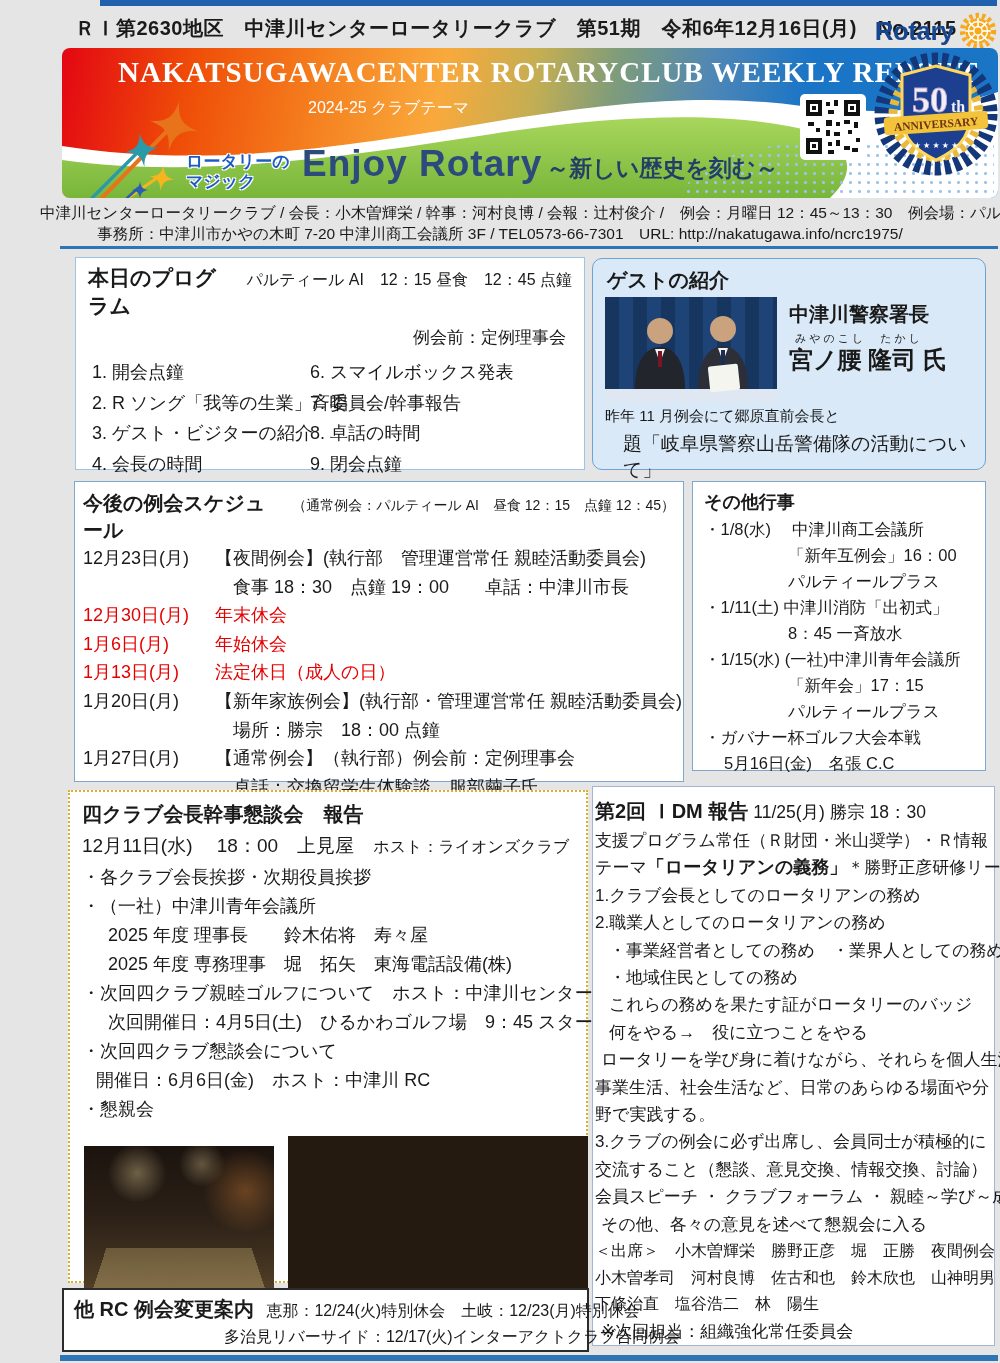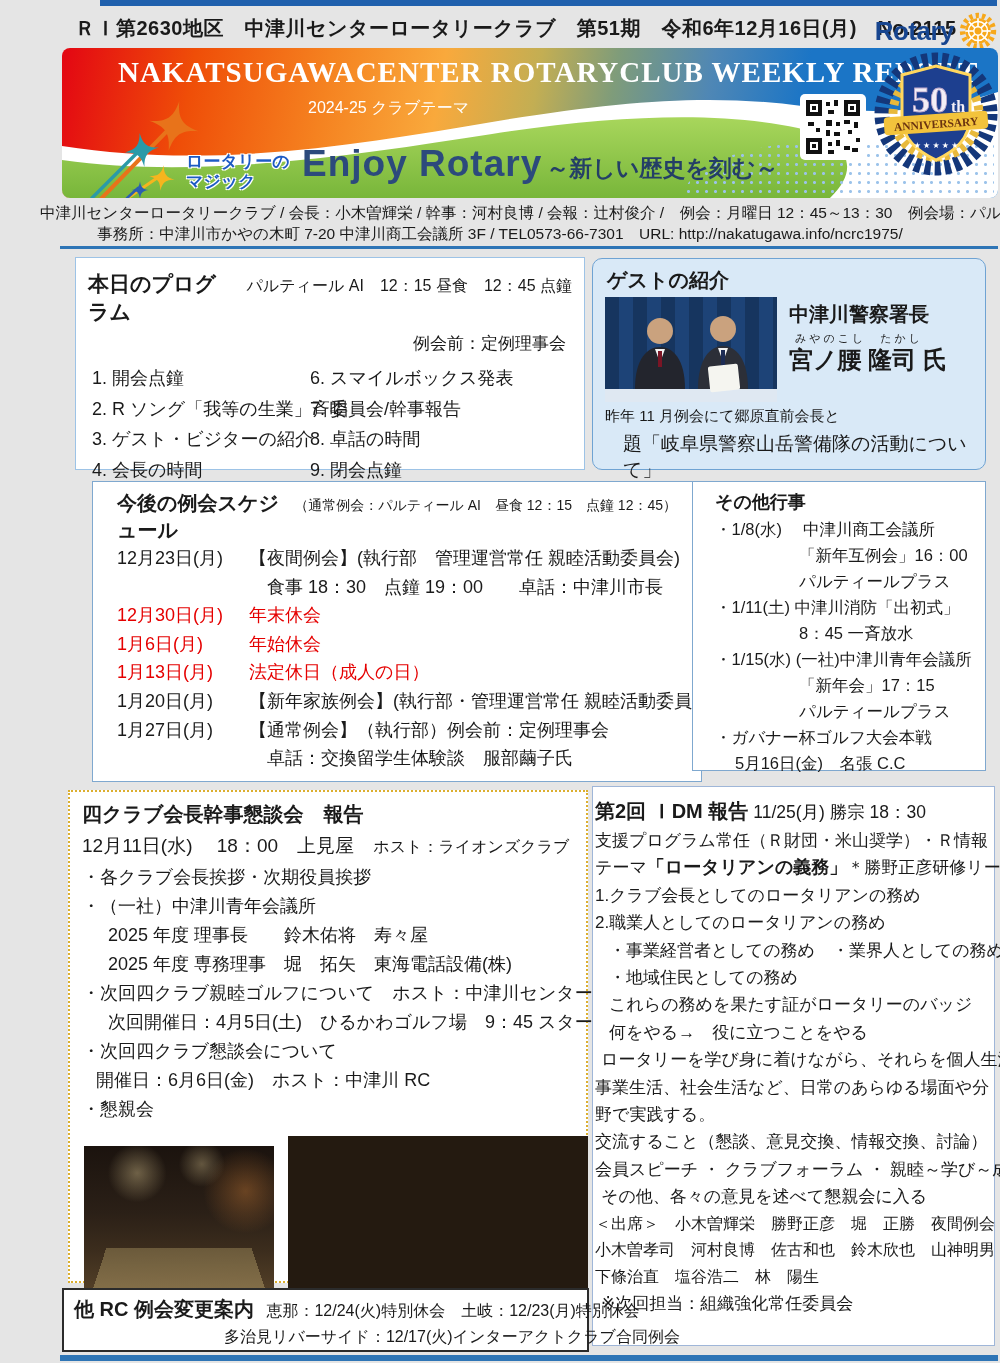--- a/index.html
+++ b/index.html
@@ -42,7 +42,7 @@
   .box{position:absolute;background:#fff;box-sizing:border-box;}
 
   
-  .program{left:75px;top:257px;width:510px;height:213px;border:1px solid #9dc3e6;padding:12px 12px;}
+  .program{left:75px;top:257px;width:510px;height:213px;border:1px solid #9dc3e6;padding:6px 12px;}
   .program-head{display:flex;align-items:baseline;}
   .program-title{font-size:21px;font-weight:800;}
   .program-venue{font-size:16px;margin-left:16px;white-space:nowrap;}

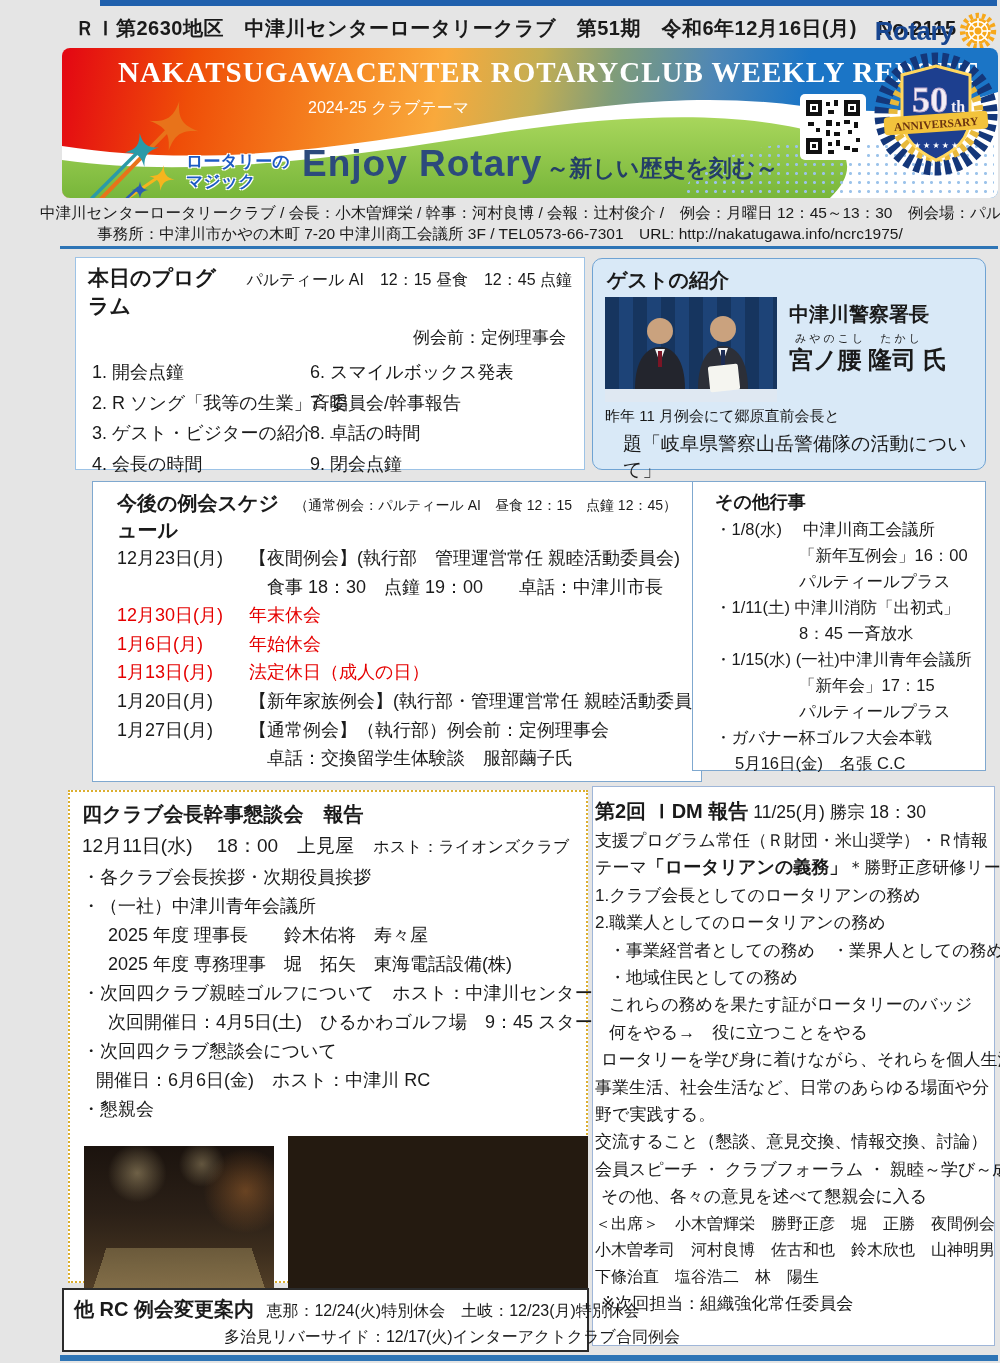--- a/index.html
+++ b/index.html
@@ -65,7 +65,7 @@
   .guest-topic{position:absolute;left:30px;top:172px;font-size:19px;}
 
   
-  .schedule{left:92px;top:481px;width:610px;height:301px;border:1px solid #7fa8cf;padding:8px 24px;}
+  .schedule{left:74px;top:481px;width:610px;height:301px;border:1px solid #7fa8cf;padding:8px 8px;}
   .sched-head{display:flex;align-items:baseline;}
   .sched-title{font-size:20px;font-weight:800;}
   .sched-note{font-size:14px;margin-left:10px;white-space:nowrap;}

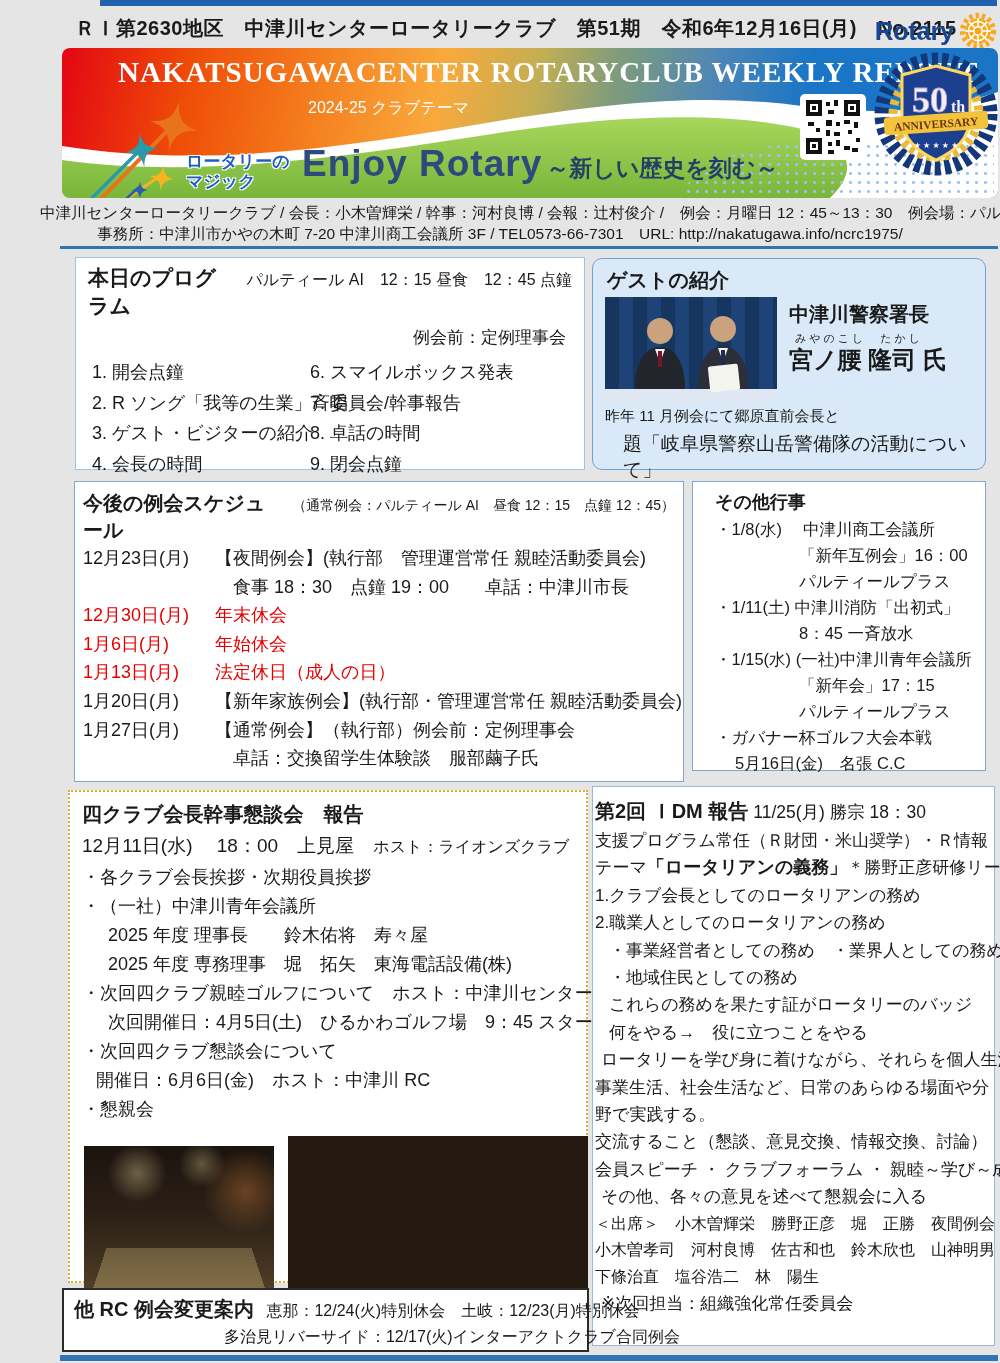--- a/index.html
+++ b/index.html
@@ -75,7 +75,7 @@
   .s-row.ind .s-text{padding-left:18px;}
 
   
-  .events{left:692px;top:481px;width:294px;height:290px;border:1px solid #7fa8cf;padding:6px 22px;}
+  .events{left:692px;top:481px;width:294px;height:290px;border:1px solid #7fa8cf;padding:6px 11px;}
   .ev-title{font-size:18px;font-weight:800;line-height:28px;}
   .ev-line{font-size:16.5px;line-height:26px;white-space:nowrap;}
   .ev-line.ind{padding-left:84px;}

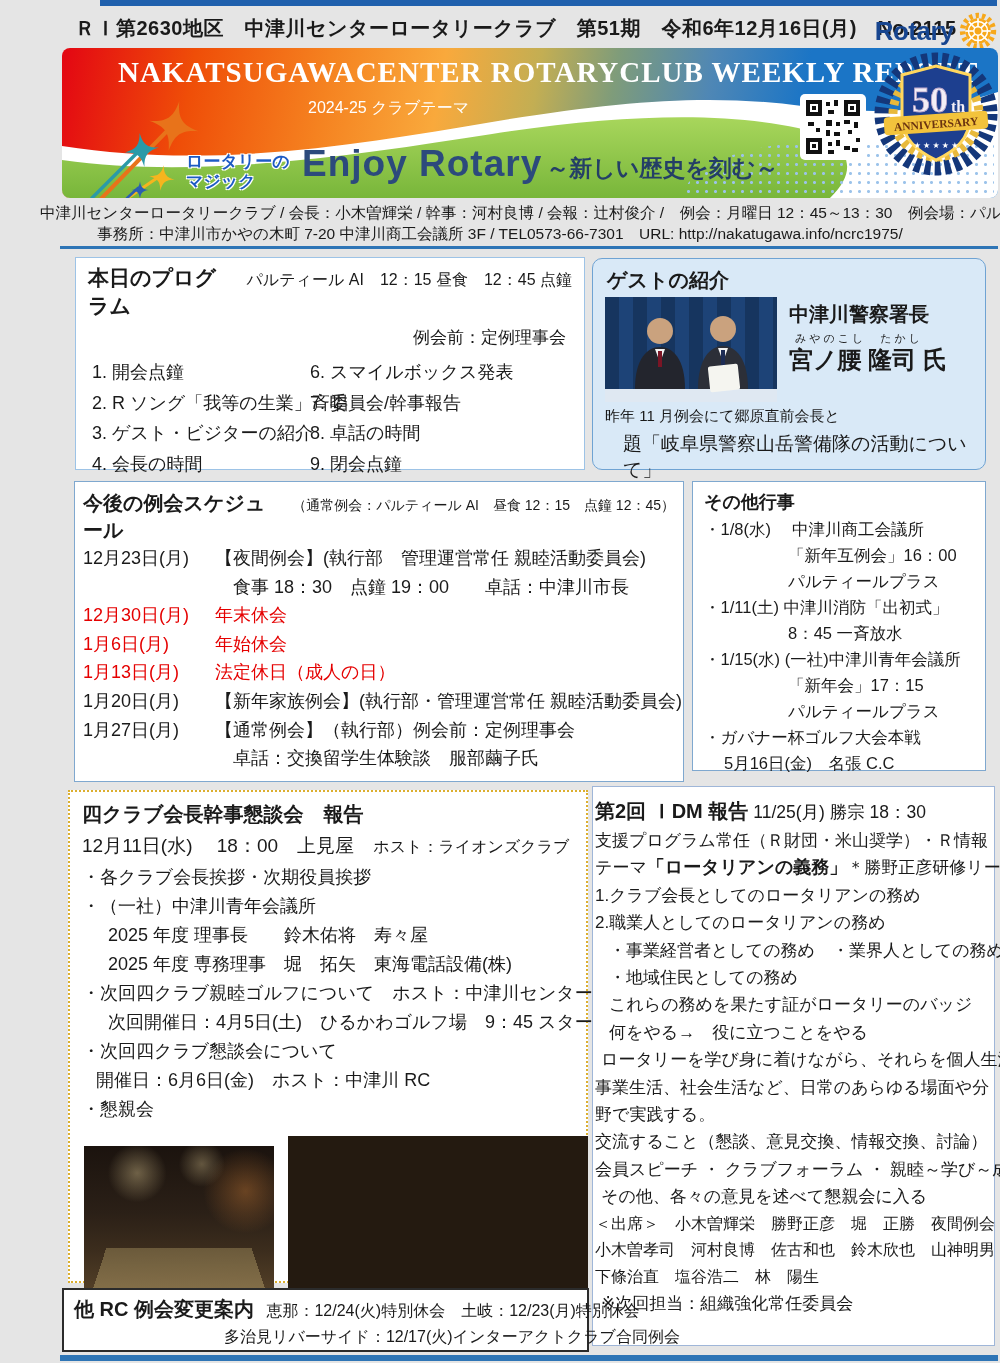--- a/index.html
+++ b/index.html
@@ -330,6 +330,7 @@
       </div>
     <div class="s-row ind">
         <span class="s-date"></span>
+        <span class="s-text">場所：勝宗　18：00 点鐘</span>
       </div>
     <div class="s-row">
         <span class="s-date">1月27日(月)</span>

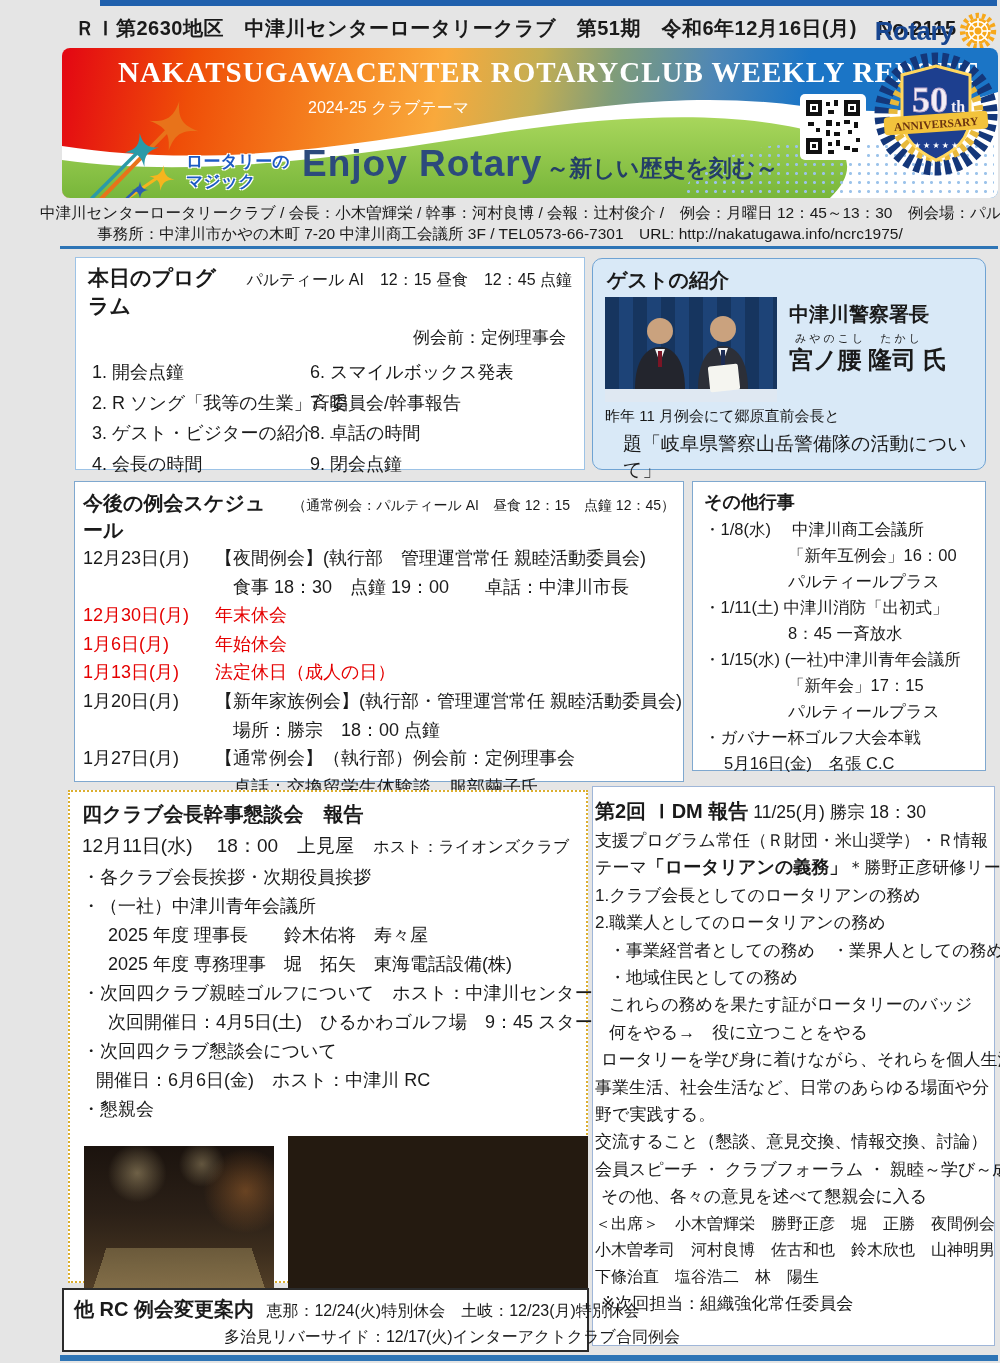--- a/index.html
+++ b/index.html
@@ -395,6 +395,7 @@
     <div class="idm-line half">ロータリーを学び身に着けながら、それらを個人生活、</div>
     <div class="idm-line">事業生活、社会生活など、日常のあらゆる場面や分</div>
     <div class="idm-line">野で実践する。</div>
+    <div class="idm-line">3.クラブの例会に必ず出席し、会員同士が積極的に</div>
     <div class="idm-line">交流すること（懇談、意見交換、情報交換、討論）</div>
     <div class="idm-line">会員スピーチ ・ クラブフォーラム ・ 親睦～学び～成長</div>
     <div class="idm-line half">その他、各々の意見を述べて懇親会に入る</div>

